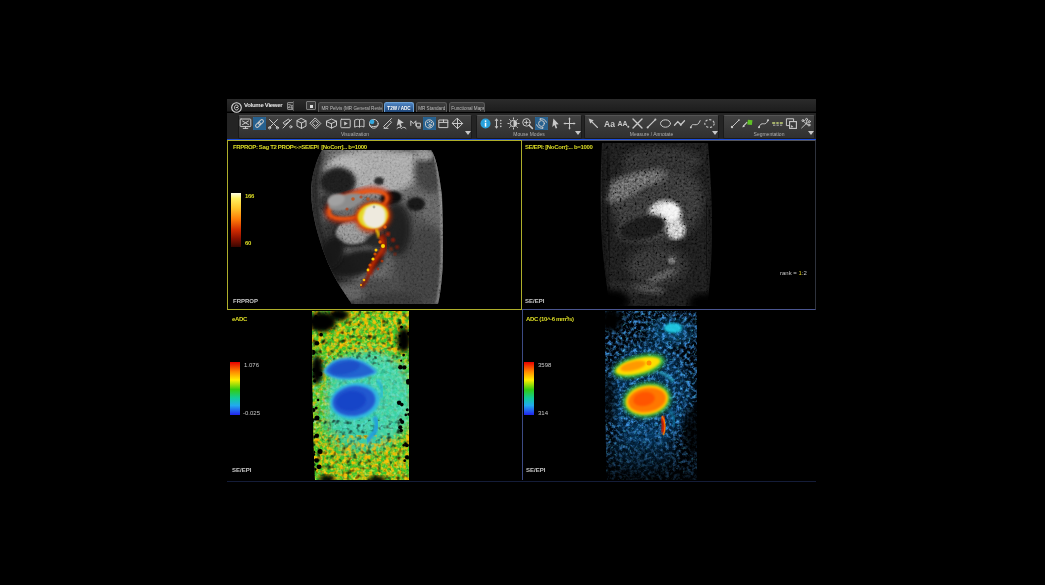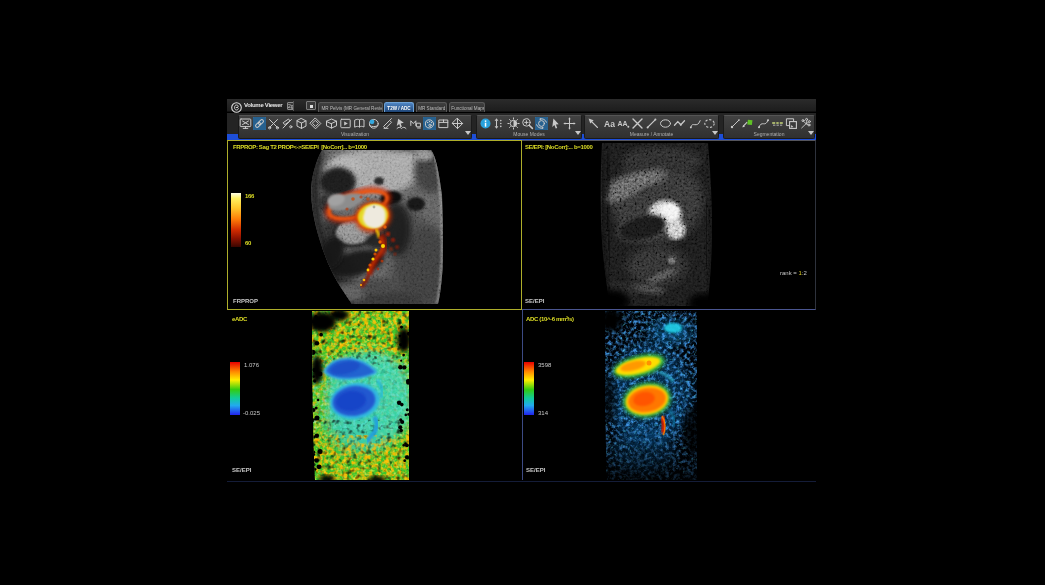--- a/index.html
+++ b/index.html
@@ -12,7 +12,7 @@
 .tab{position:absolute;top:3px;height:9.5px;background:linear-gradient(#404040,#2b2b2b);border:1px solid #585858;border-bottom:none;border-radius:2.5px 2.5px 0 0;color:#bdbdbd;font-size:5px;text-align:center;overflow:hidden;white-space:nowrap}
 .tab span{display:block;margin-top:2px;transform:scale(0.92);transform-origin:center}
 .tab.sel{background:linear-gradient(#4f85c4,#1d4475);border-color:#6da2d6;color:#fff;font-weight:bold}
-#toolbar{position:absolute;left:0;top:14px;width:589px;height:27px;background:#242424;border-bottom:6px solid #1d4ed8}
+#toolbar{position:absolute;left:0;top:14px;width:589px;height:27px;background:#242424;border-bottom:1px solid #1d4ed8}
 .tpanel{position:absolute;top:1.5px;height:24px;background:linear-gradient(#424242,#303030);border:1px solid #1a1a1a;border-top-color:#555;border-radius:2px}
 .tlabel{position:absolute;top:17.5px;font-size:5px;color:#b0b0b0;text-align:center;white-space:nowrap}
 .vp{position:absolute;background:#000;overflow:hidden}

